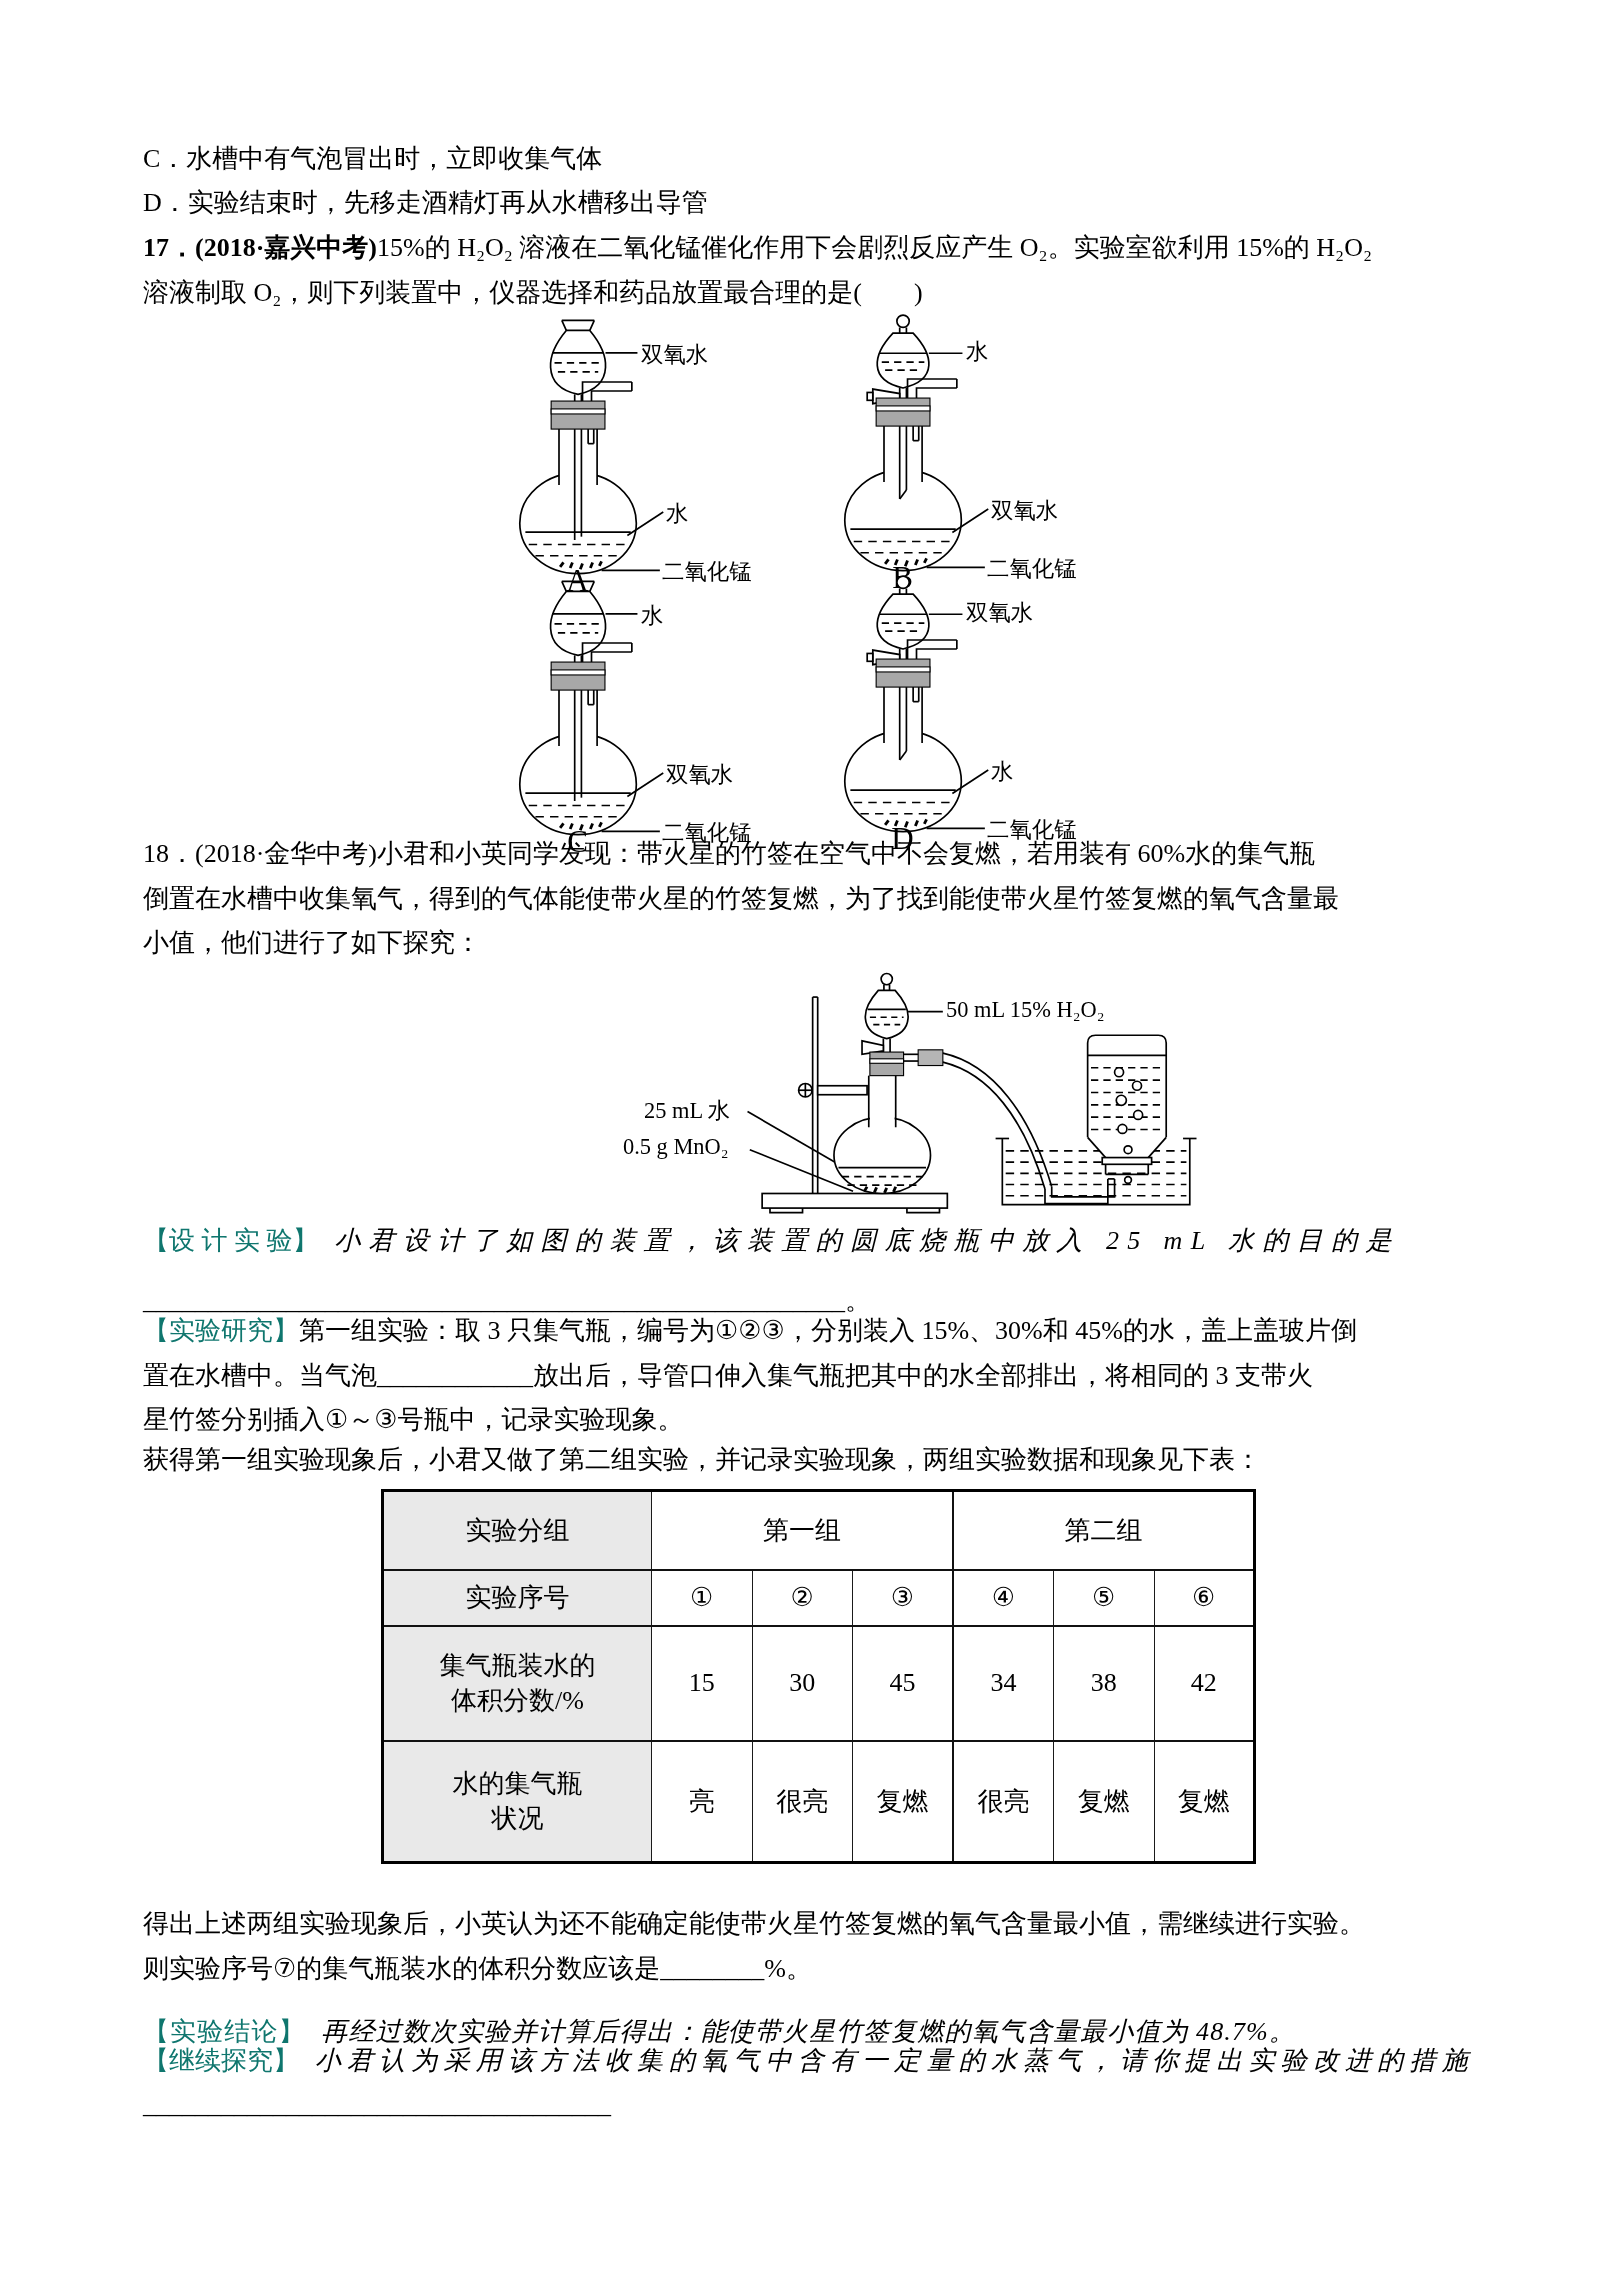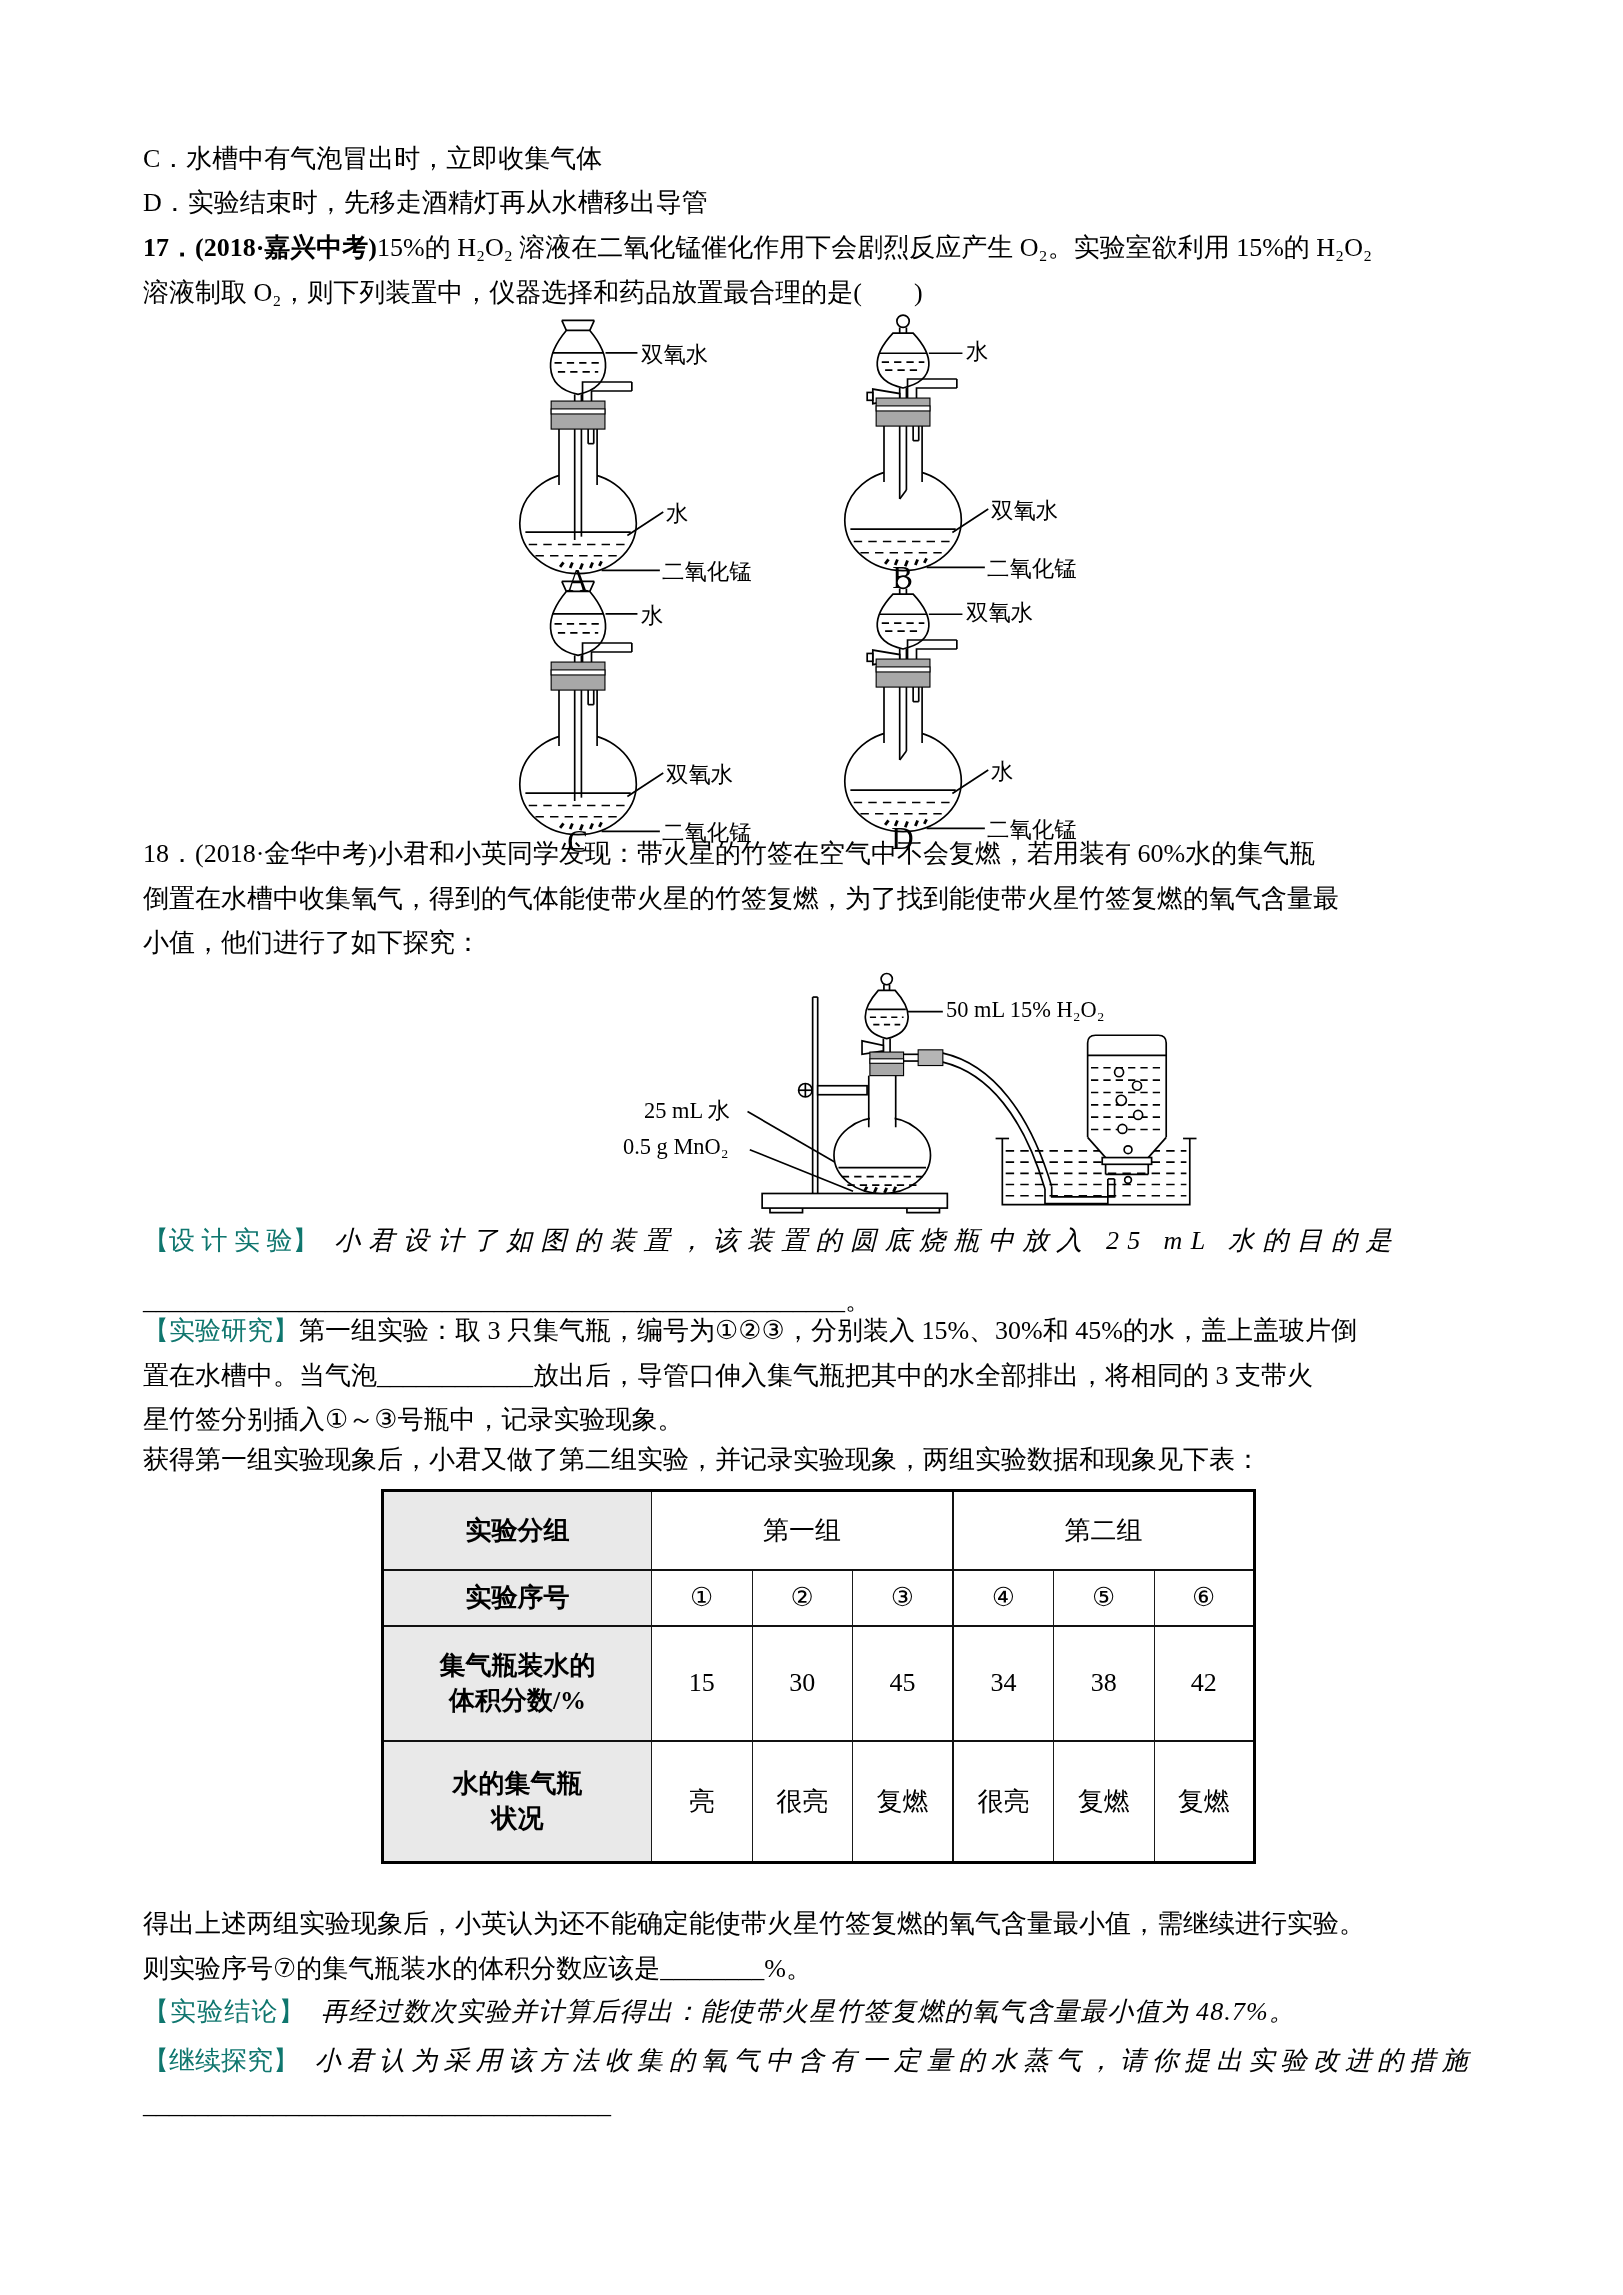--- a/index.html
+++ b/index.html
@@ -28,7 +28,7 @@
   table.qt td { border:1.4px solid #1a1a1a; text-align:center; vertical-align:middle;
     font-size:26px; padding:0; }
   table.qt tr { border-top:2.2px solid #111; }
-  table.qt td.hc { background:#e9e9e9; font-weight:700; font-size:26px; white-space:pre-line; }
+  table.qt td.hc { background:#e9e9e9; font-weight:400; font-size:26px; white-space:pre-line; }
   table.qt td.gb { border-left:2px solid #111; }
   svg { display:block; }
 </style>

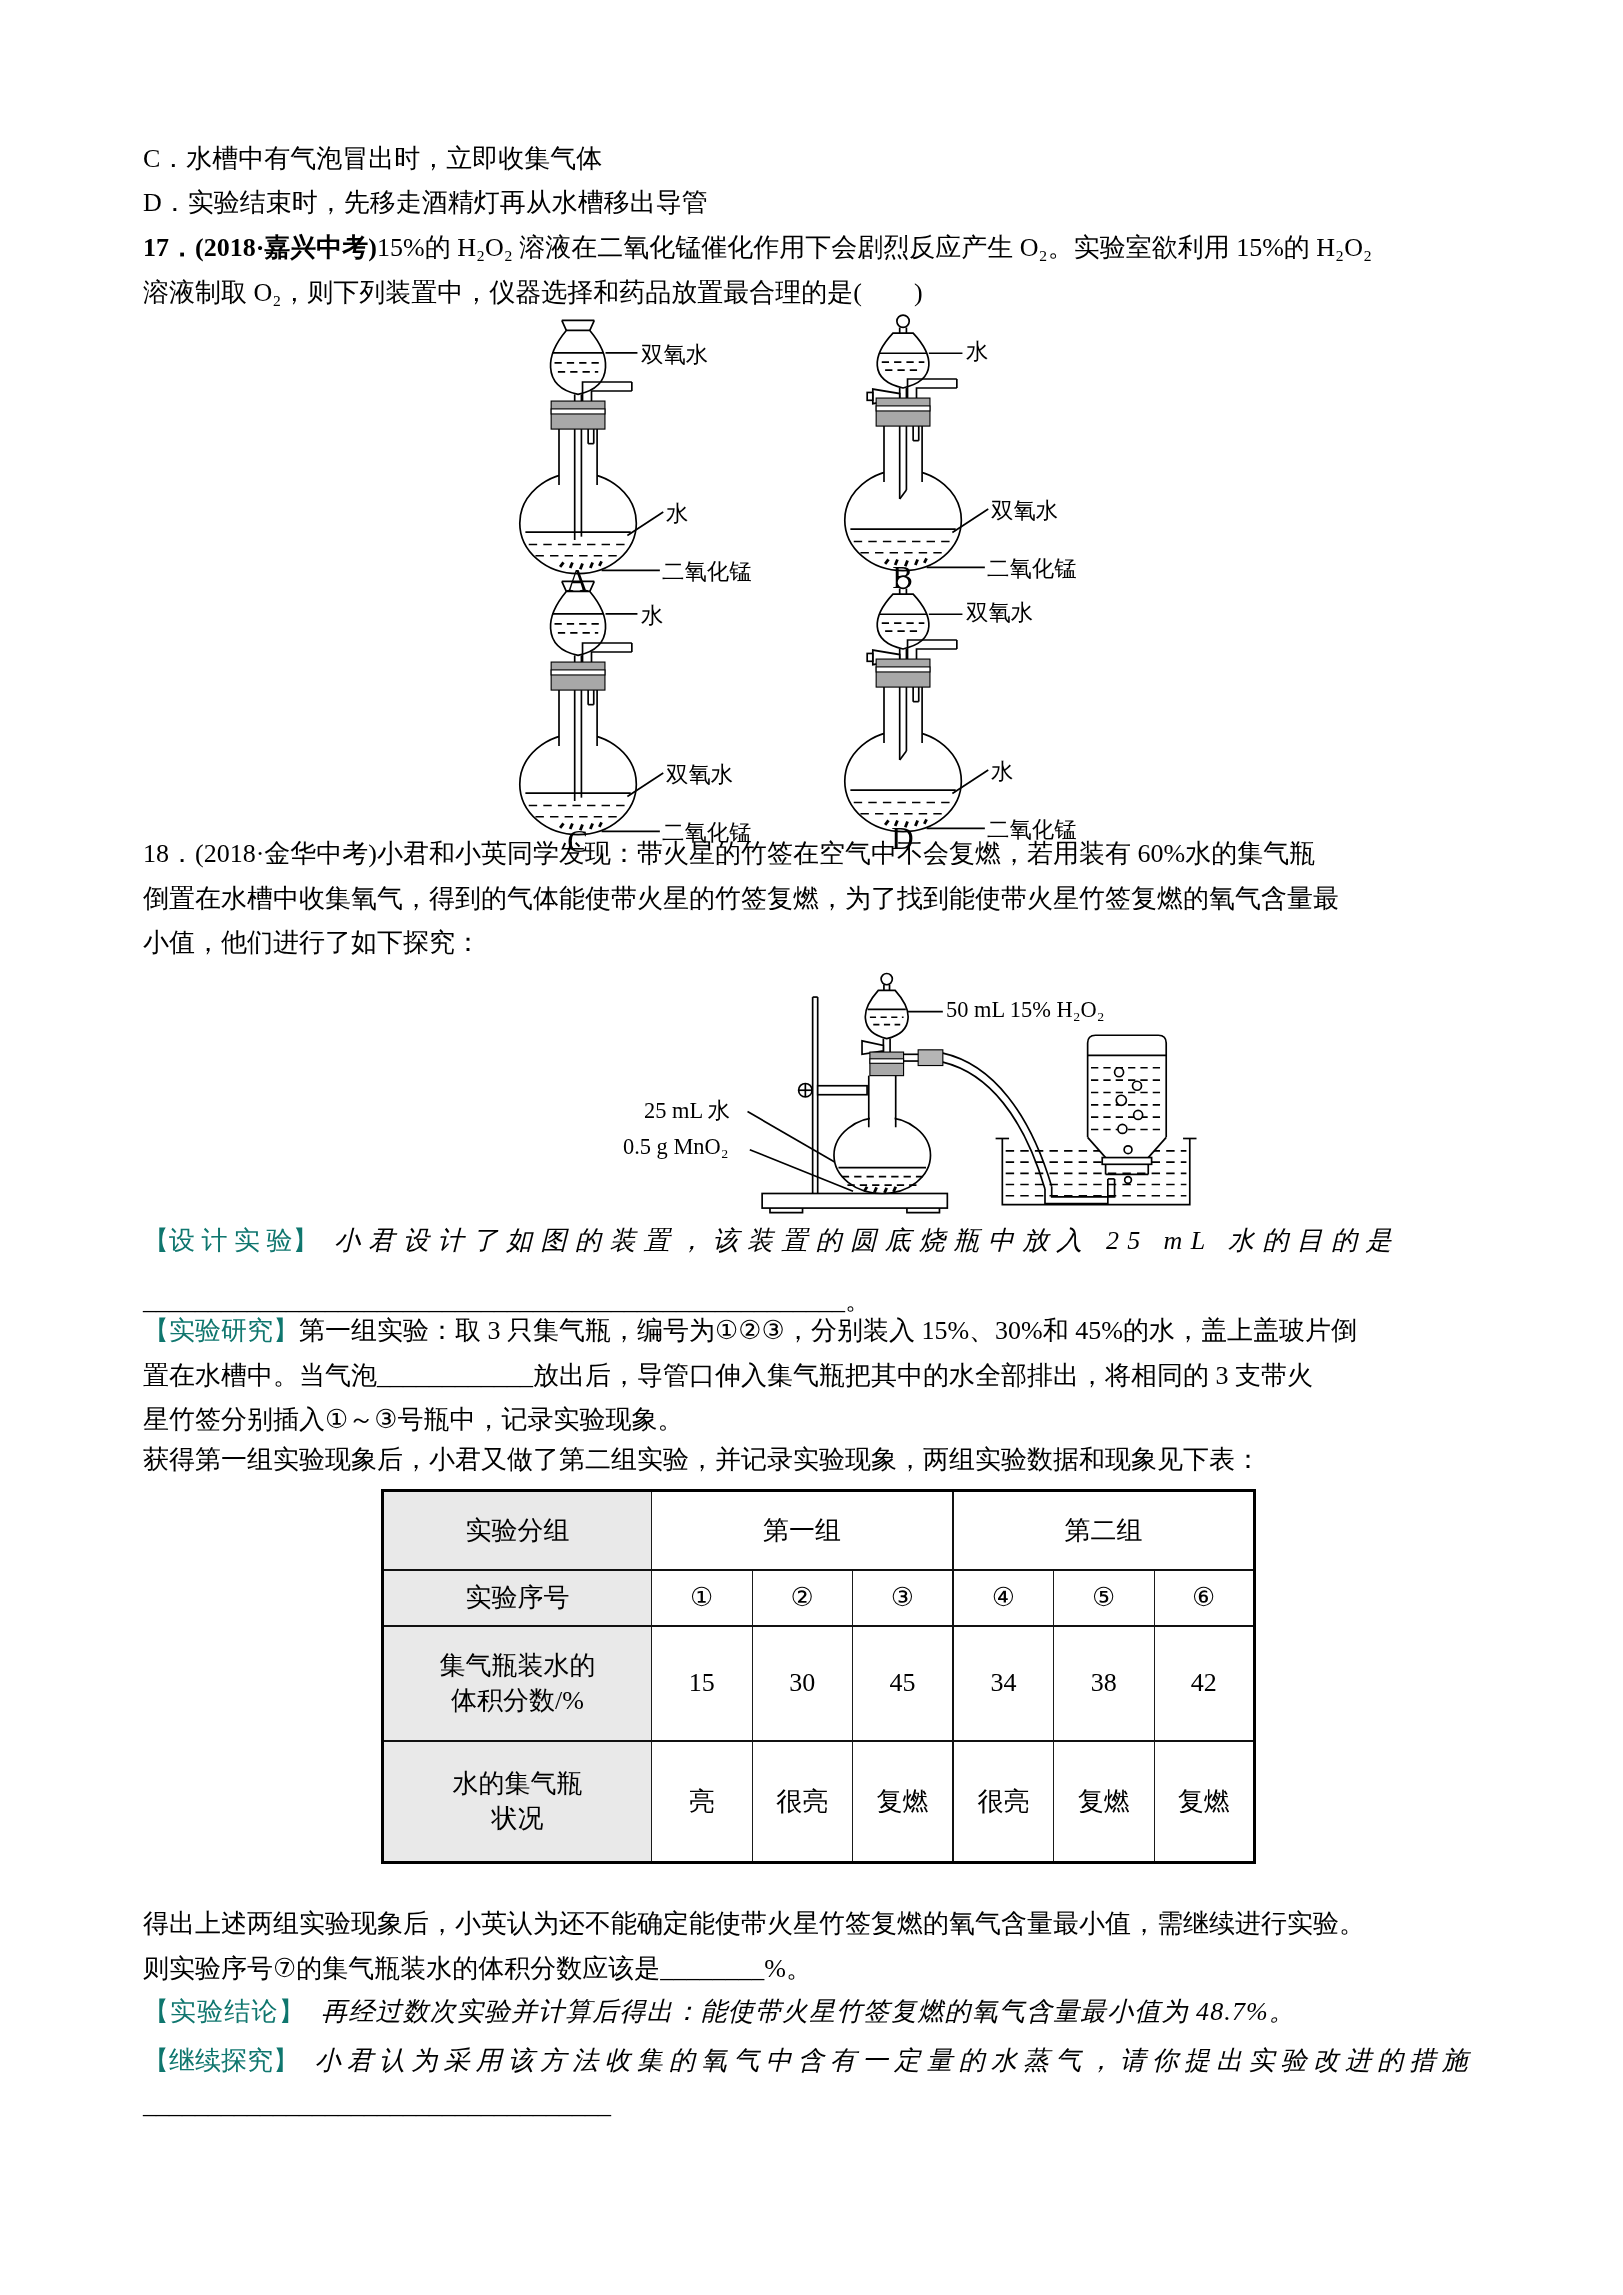--- a/index.html
+++ b/index.html
@@ -14,7 +14,7 @@
   .rest { margin-left:15.7px;font-style:italic; }
   .sp16 { letter-spacing:8.4px; }
   .sp12 { letter-spacing:6.2px; }
-  .sp2  { letter-spacing:1.1px; }
+  .sp2  { letter-spacing:1.1px;margin-top:20px; }
   .app { position:absolute; width:325px; height:283px; }
   .app .lbl { position:absolute; font-size:22.4px; white-space:nowrap; }
   .app .lbl-funnel { left:147px; top:22.4px; }

